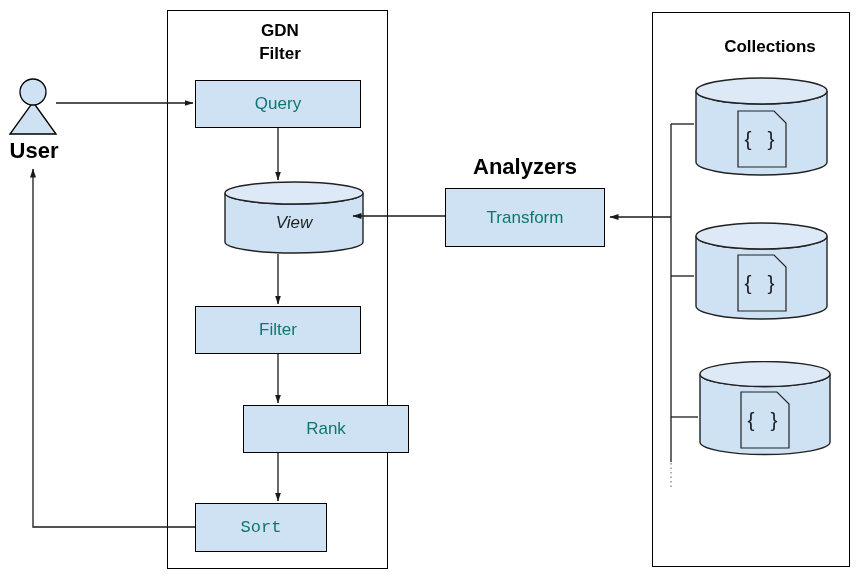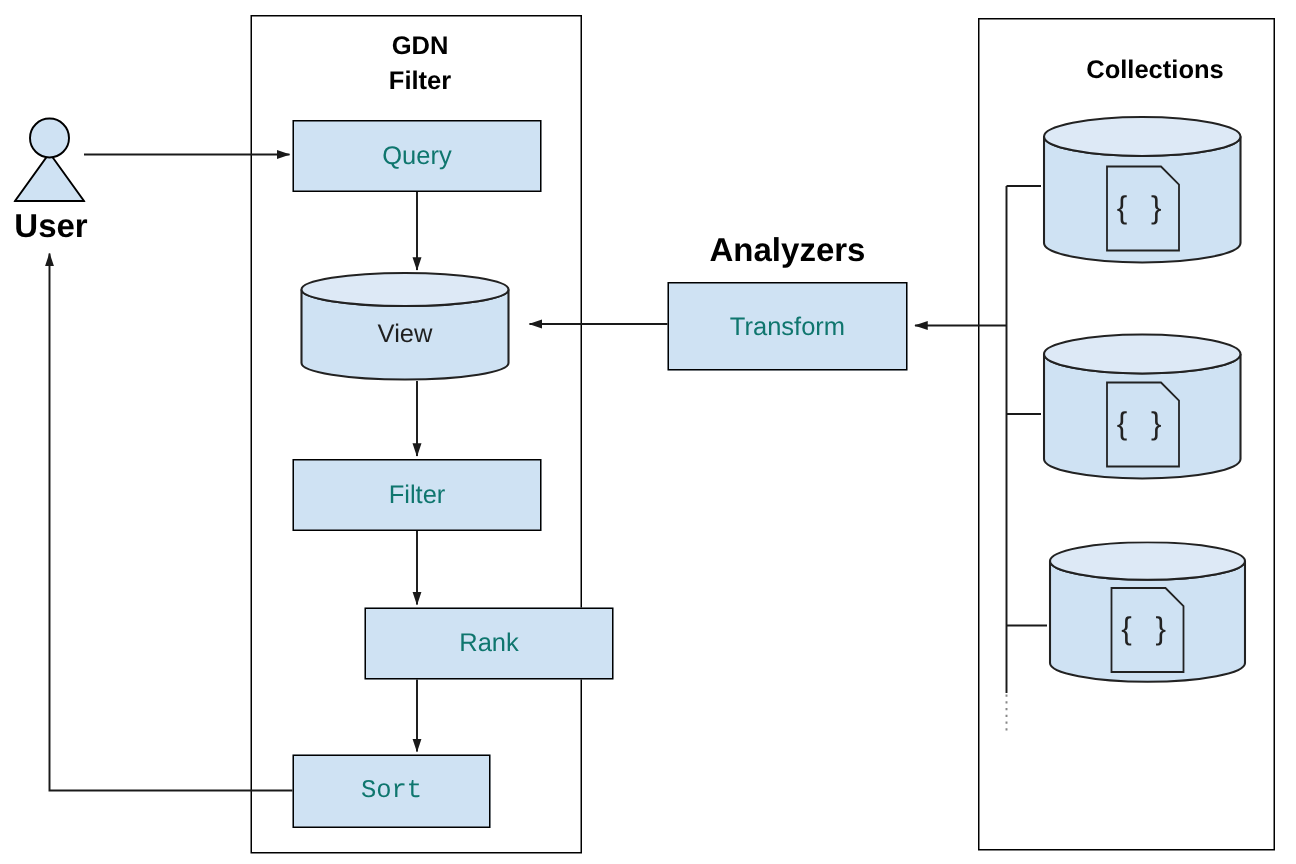--- a/index.html
+++ b/index.html
@@ -54,7 +54,7 @@
 
   <div class="box" style="left:195px;top:80px;width:166px;height:48px;">Query</div>
 
-  <div class="cyl" style="left:200px;top:181px;width:140px;height:73px;">
+  <div class="cyl" style="left:224px;top:181px;width:140px;height:73px;font-style:italic;">
     <svg width="140" height="73" viewBox="0 0 140 73">
       <path d="M1,12 L1,61 A69,11 0 0 0 139,61 L139,12 A69,11 0 0 1 1,12 Z" fill="#cfe2f3" stroke="#222" stroke-width="1.4"></path>
       <ellipse cx="70" cy="12" rx="69" ry="11" fill="#dde9f6" stroke="#222" stroke-width="1.4"></ellipse>

